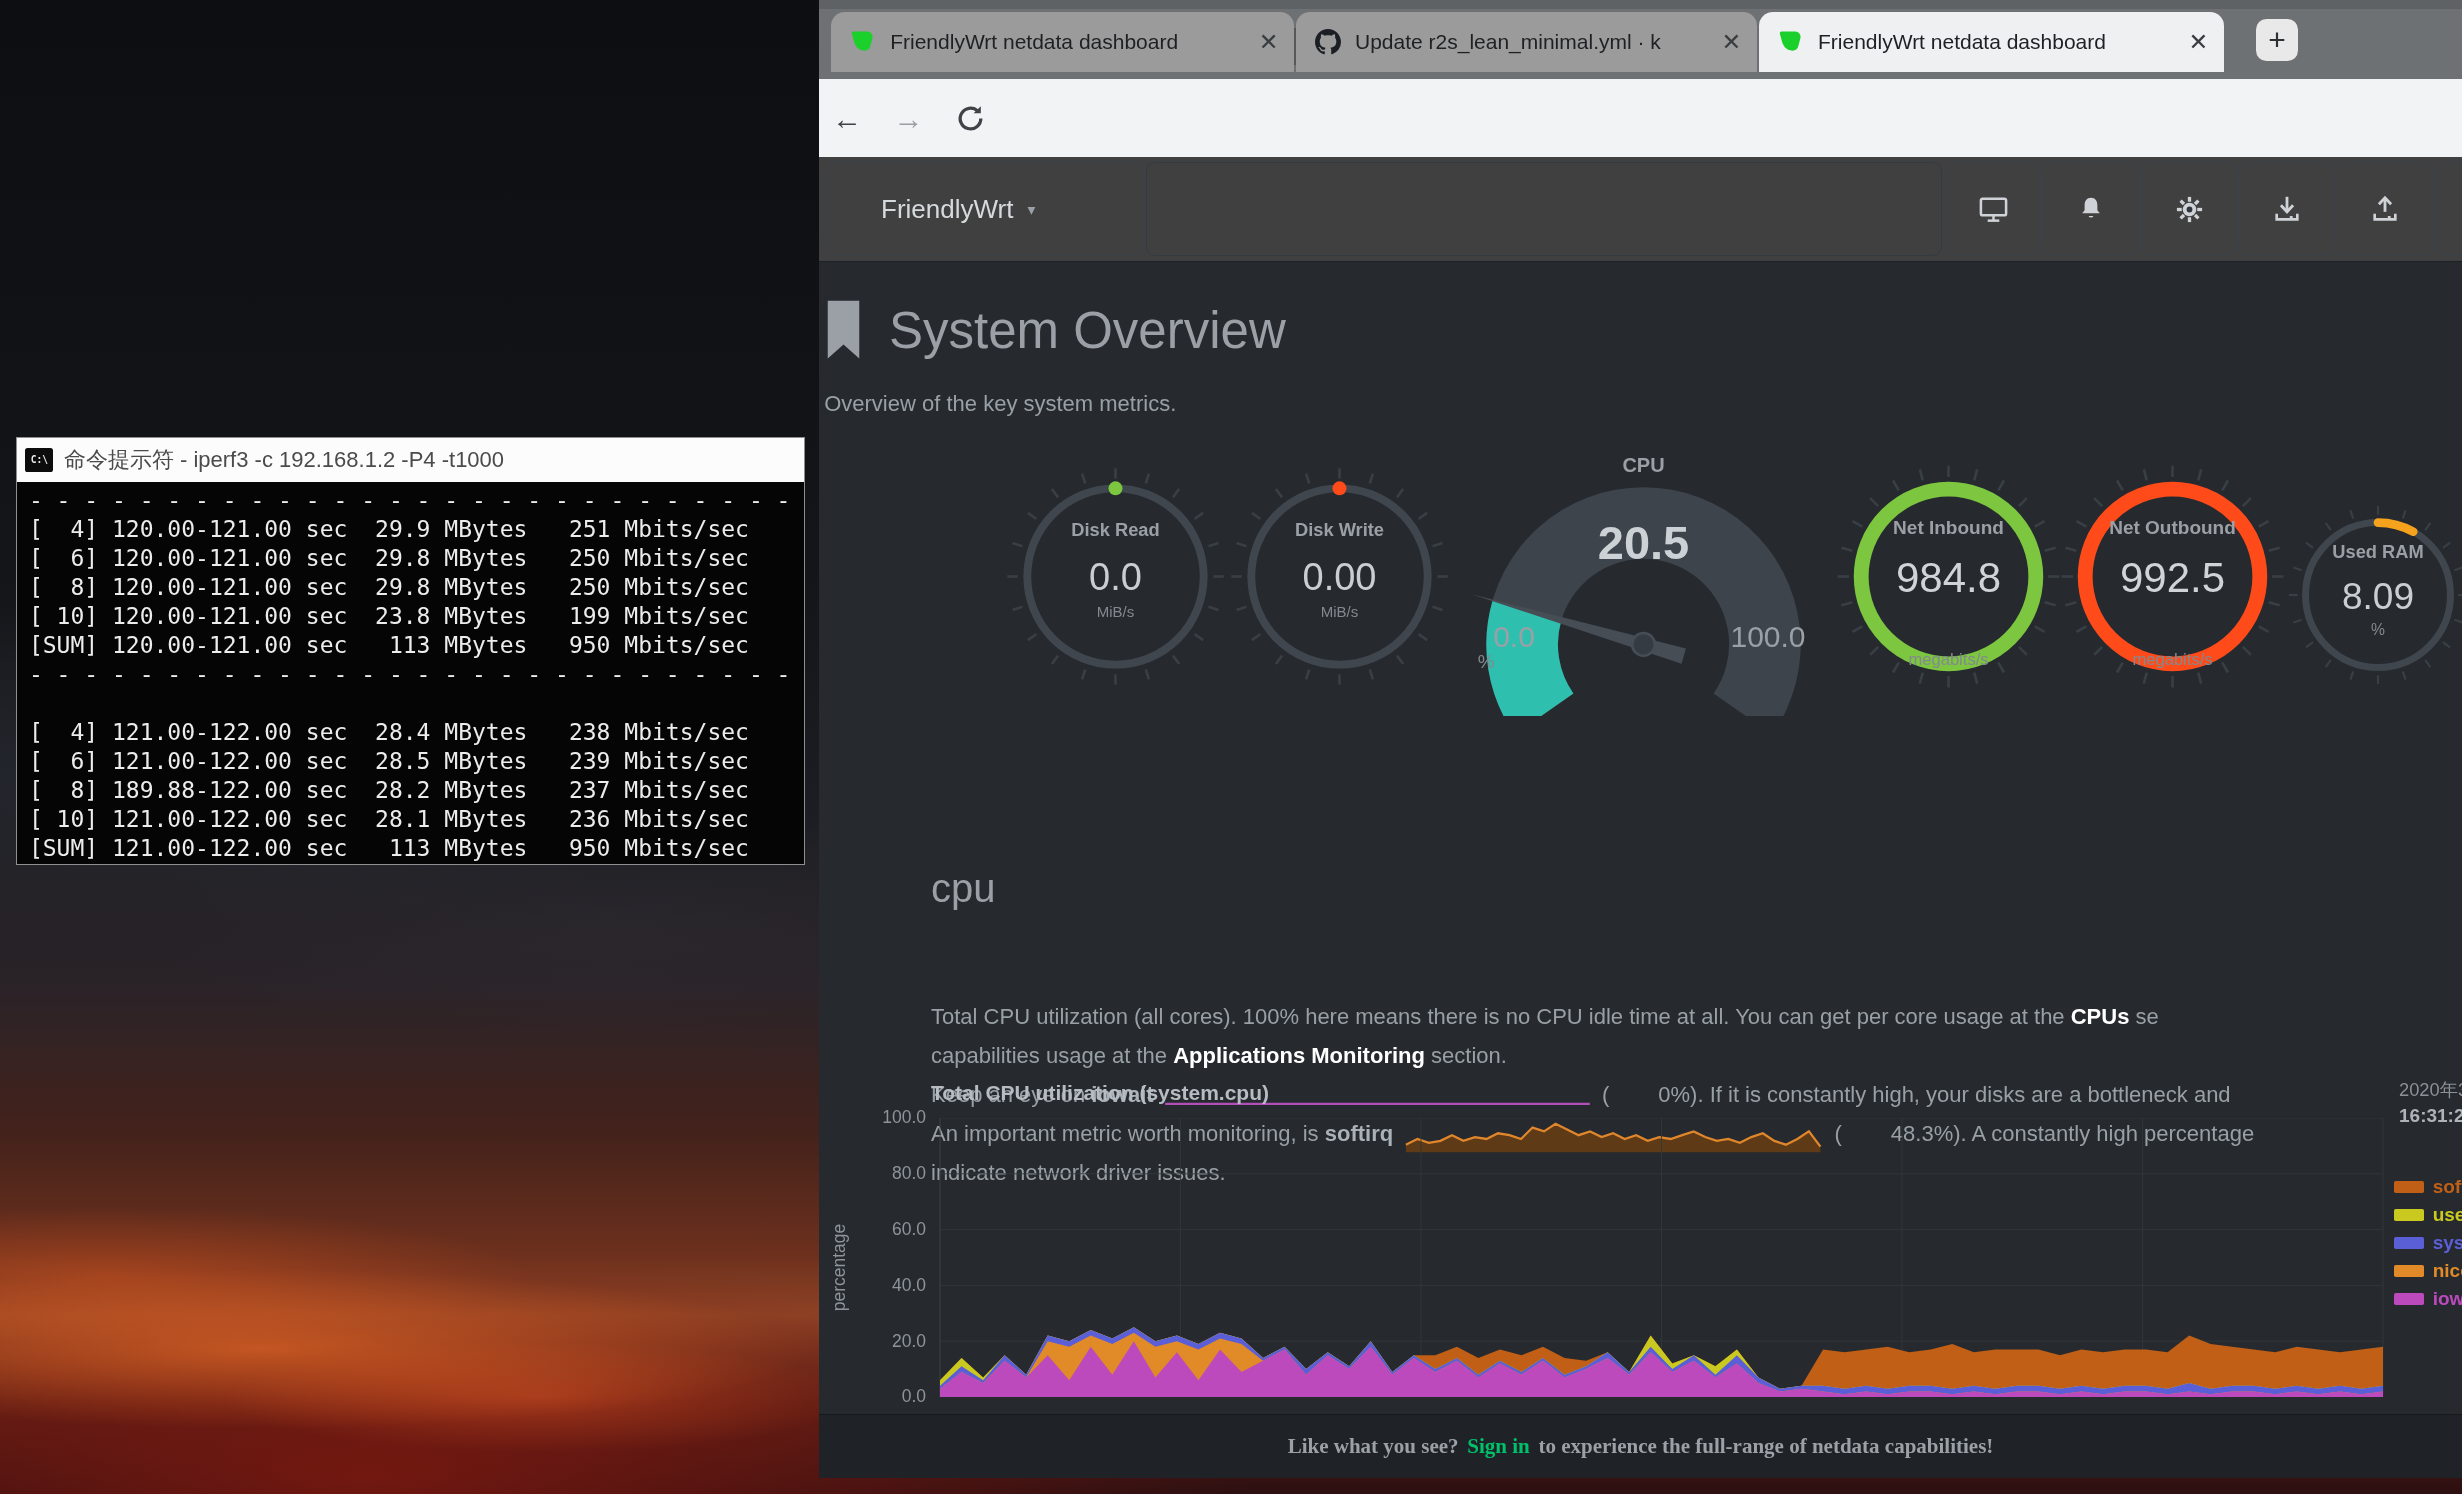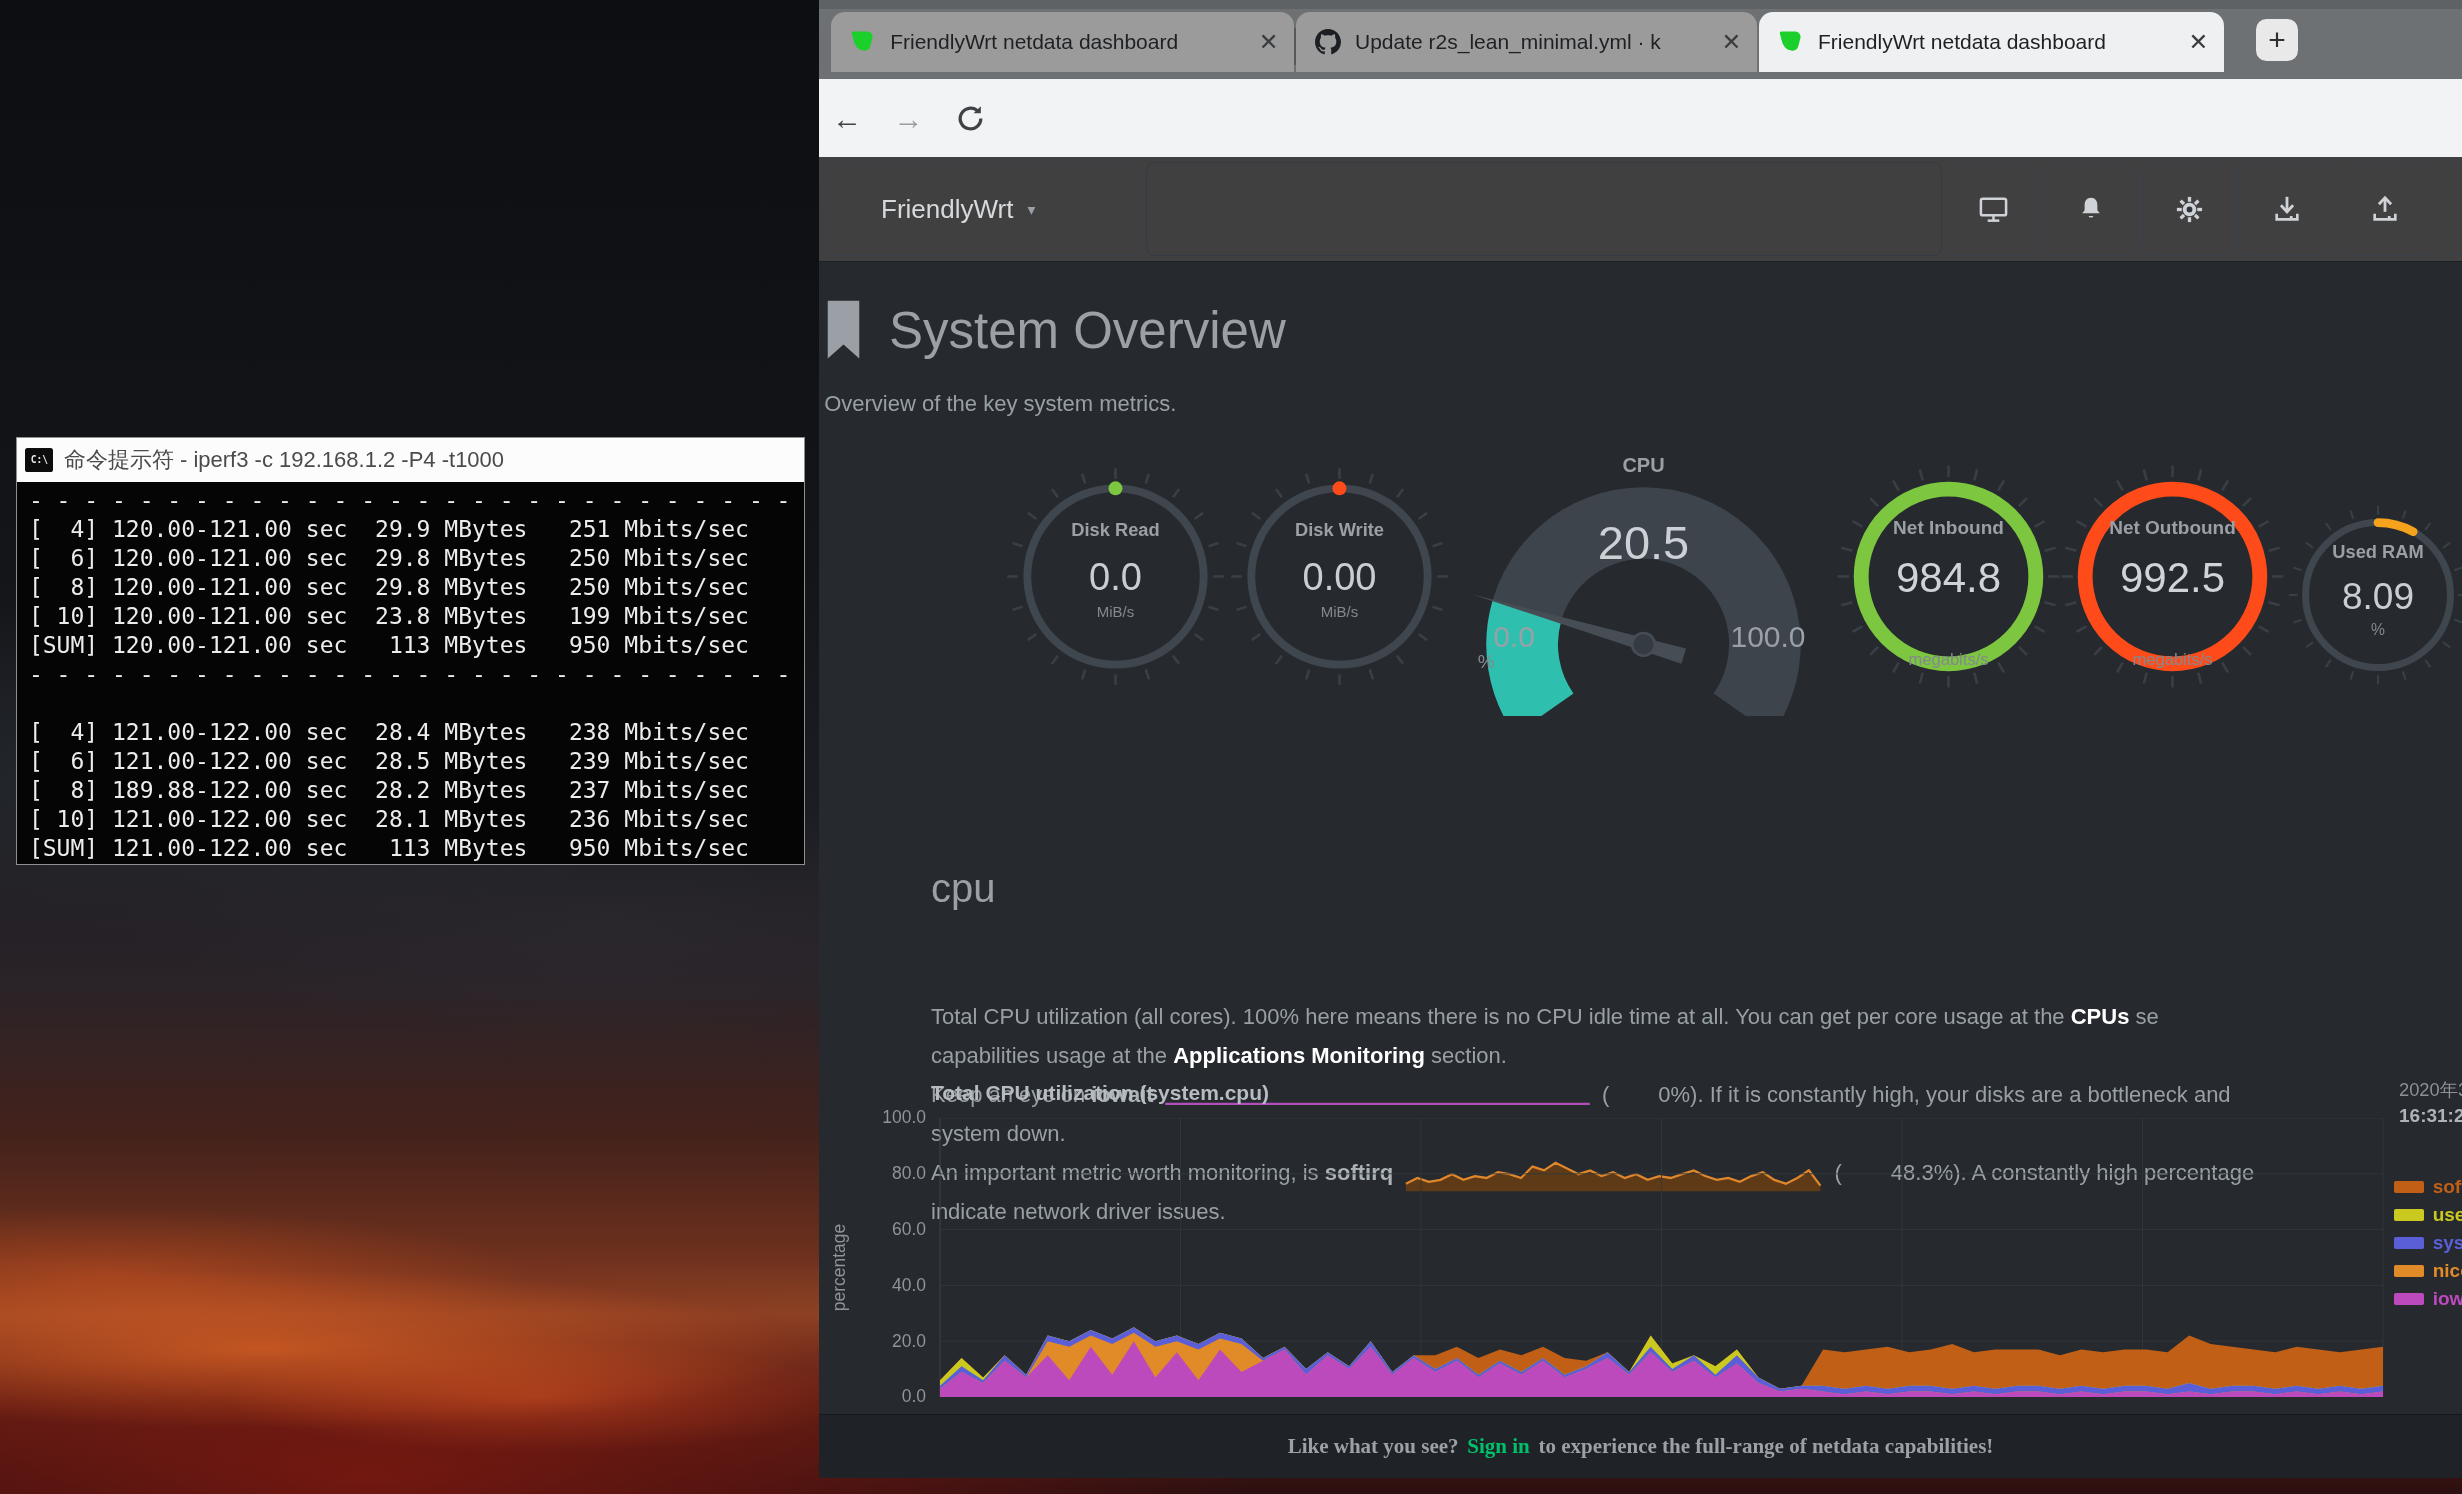--- a/index.html
+++ b/index.html
@@ -80,7 +80,7 @@
   .g-disk .g-unit  { top:140px; font-size:15px; color:#83898f; }
   .g-cpu { left:641px; top:297px; width:367px; height:262px; }
   .g-cpu .g-label { top:0px; font-size:20px; font-weight:600; }
-  .g-cpu .g-value { top:61px; font-size:47px; color:#ccd1d5; font-weight:400; }
+  .g-cpu .g-value { top:61px; font-size:47px; color:#ccd1d5; font-weight:700; }
   .g-cpu .g-min { position:absolute; left:26px; top:166px; width:56px; text-align:center; font-size:30px; color:#9aa0a6; }
   .g-cpu .g-max { position:absolute; left:260px; top:166px; width:96px; text-align:center; font-size:30px; color:#9aa0a6; }
   .g-cpu .g-unit2 { position:absolute; left:12.2px; top:197px; width:28px; text-align:center; font-size:19px; color:#83898f; }

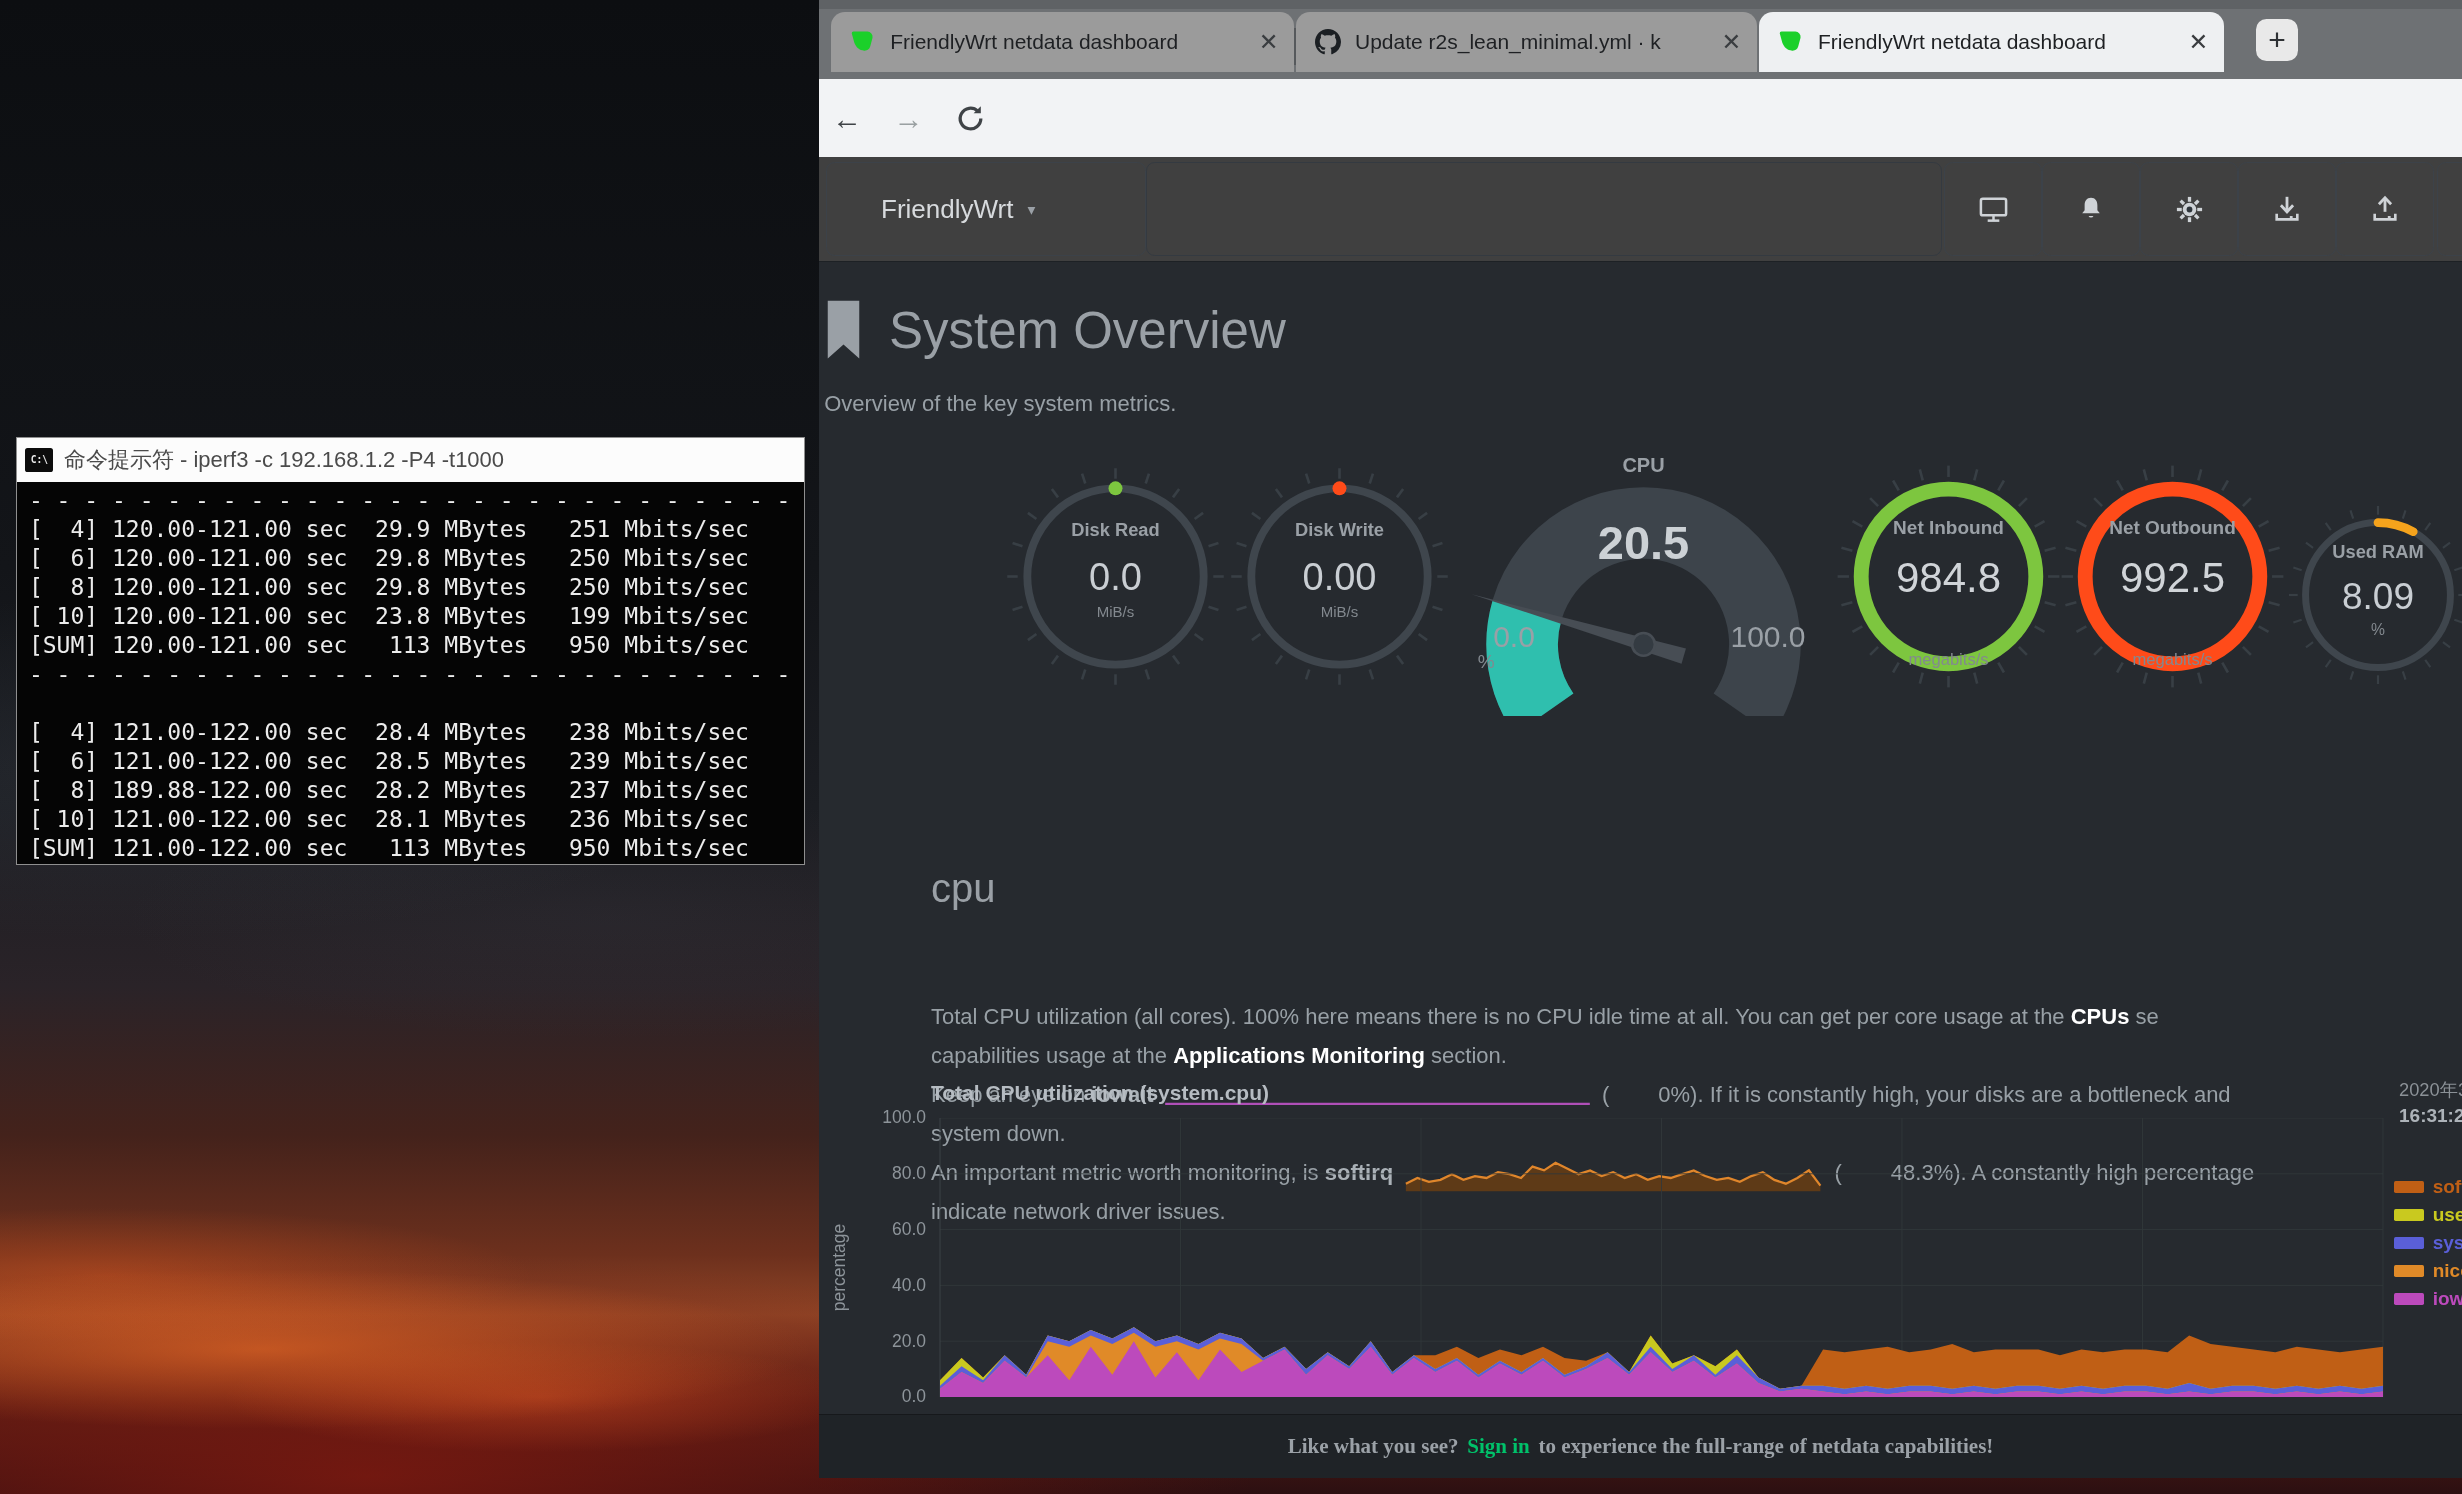--- a/index.html
+++ b/index.html
@@ -437,7 +437,6 @@
       <div class="para-line"><span>Keep an eye on </span><b>iowait</b><svg class="spark" id="spark-iowait" width="431" height="26" viewBox="0 0 494 30">
             <polyline points="2,24 27.789473684210524,24 53.57894736842105,24 79.36842105263158,24 105.1578947368421,24 130.94736842105263,24 156.73684210526315,24 182.52631578947367,24 208.3157894736842,24 234.1052631578947,24 259.89473684210526,24 285.6842105263158,24 311.4736842105263,24 337.2631578947369,24 363.05263157894734,24 388.8421052631579,24 414.6315789473684,24 440.42105263157896,24 466.2105263157894,24 492,24" fill="none" stroke="#B04FB8" stroke-width="2.6"></polyline>
           </svg><span>(</span><span class="pgap"></span><span>0%).</span><span> If it is constantly high, your disks are a bottleneck and</span></div>
-      <div class="para-line"><span>system down.</span></div>
       <div class="para-line"><span>An important metric worth monitoring, is </span><b>softirq</b><svg class="spark" id="spark-softirq" width="424" height="38" viewBox="0 0 486 44">
             <polygon points="2,42 2,33.2 15.333333333333332,26.599999999999998 28.666666666666664,31 42,28.799999999999997 55.33333333333333,22.2 68.66666666666667,28.799999999999997 82,24.4 95.33333333333333,26.599999999999998 108.66666666666666,20 122,22.2 135.33333333333334,26.599999999999998 148.66666666666669,13.399999999999999 162,17.799999999999997 175.33333333333334,9 188.66666666666666,15.599999999999998 202,22.2 215.33333333333331,17.799999999999997 228.66666666666666,24.4 242,20 255.33333333333334,26.599999999999998 268.6666666666667,22.2 282,28.799999999999997 295.33333333333337,24.4 308.66666666666663,26.599999999999998 322,22.2 335.3333333333333,17.799999999999997 348.6666666666667,24.4 362,28.799999999999997 375.3333333333333,26.599999999999998 388.6666666666667,31 402,24.4 415.33333333333337,20 428.66666666666663,28.799999999999997 442,33.2 455.3333333333333,26.599999999999998 468.6666666666667,17.799999999999997 482,35.4 482,42" fill="#5e3a17"></polygon>
             <polyline points="2,33.2 15.333333333333332,26.599999999999998 28.666666666666664,31 42,28.799999999999997 55.33333333333333,22.2 68.66666666666667,28.799999999999997 82,24.4 95.33333333333333,26.599999999999998 108.66666666666666,20 122,22.2 135.33333333333334,26.599999999999998 148.66666666666669,13.399999999999999 162,17.799999999999997 175.33333333333334,9 188.66666666666666,15.599999999999998 202,22.2 215.33333333333331,17.799999999999997 228.66666666666666,24.4 242,20 255.33333333333334,26.599999999999998 268.6666666666667,22.2 282,28.799999999999997 295.33333333333337,24.4 308.66666666666663,26.599999999999998 322,22.2 335.3333333333333,17.799999999999997 348.6666666666667,24.4 362,28.799999999999997 375.3333333333333,26.599999999999998 388.6666666666667,31 402,24.4 415.33333333333337,20 428.66666666666663,28.799999999999997 442,33.2 455.3333333333333,26.599999999999998 468.6666666666667,17.799999999999997 482,35.4" fill="none" stroke="#E0862B" stroke-width="2.6"></polyline>

